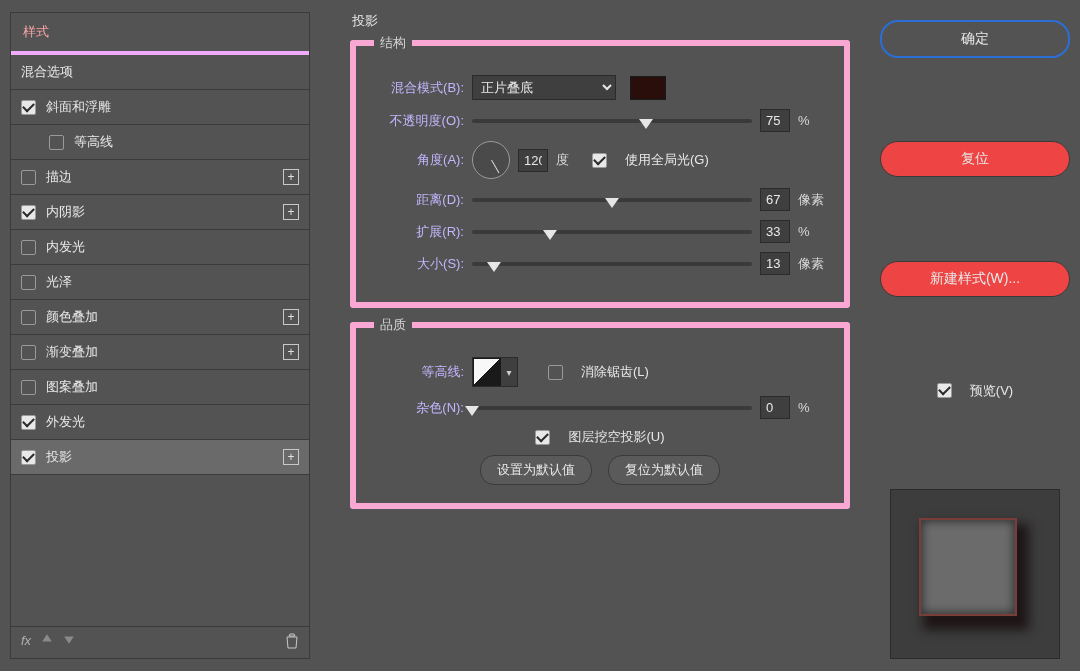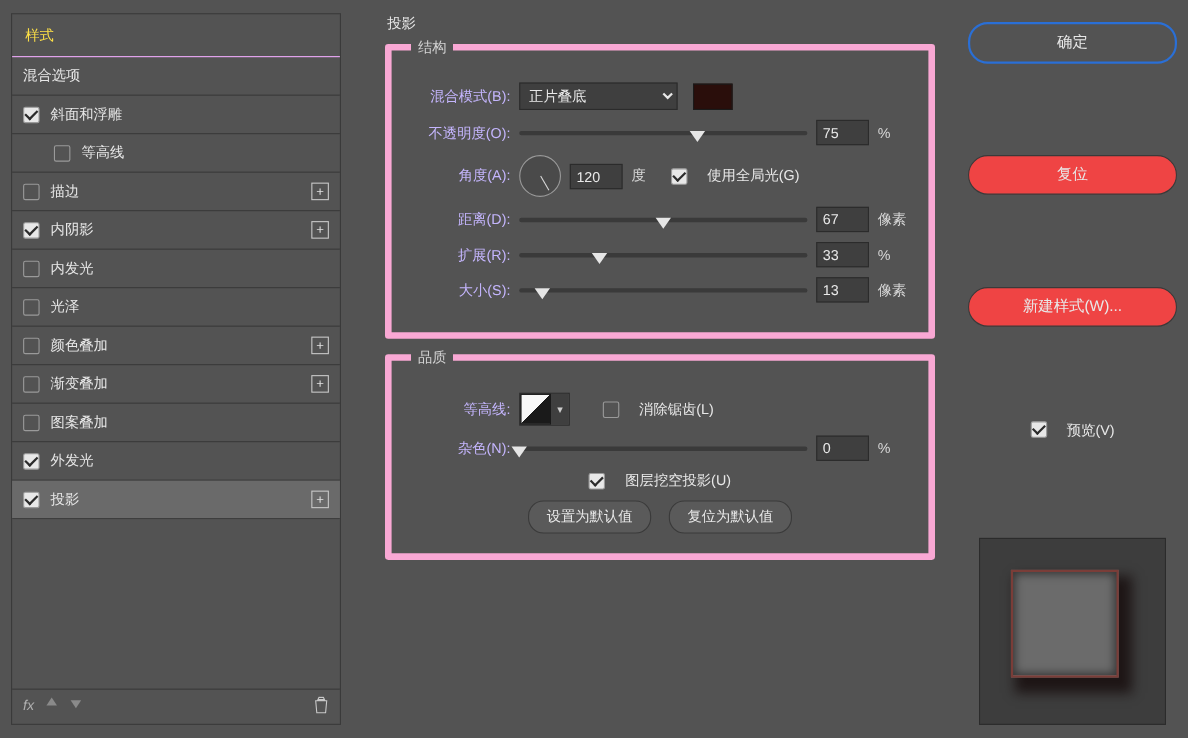--- a/index.html
+++ b/index.html
@@ -25,8 +25,8 @@
   }
   .style-header {
     padding: 10px 12px;
-    border-bottom: 1px solid #f0abfc;
-    color: #fde047;
+    border-bottom: 4px solid #f0abfc;
+    color: #fca5a5;
   }
   .style-item {
     display: flex;

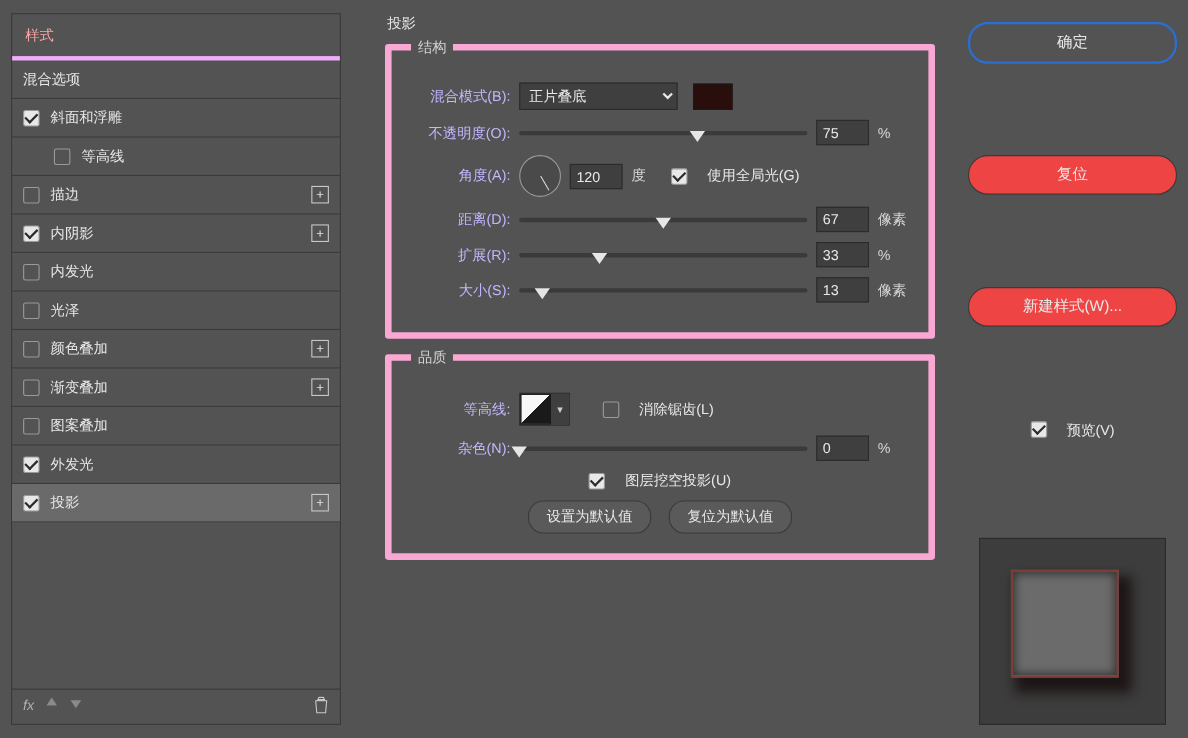--- a/index.html
+++ b/index.html
@@ -131,7 +131,7 @@
     transform: translate(-50%, -2px);
   }
   input.num {
-    width: 48px;
+    width: 30px;
     background: #3f3f3f;
     border: 1px solid #2b2b2b;
     color: #e8e8e8;

